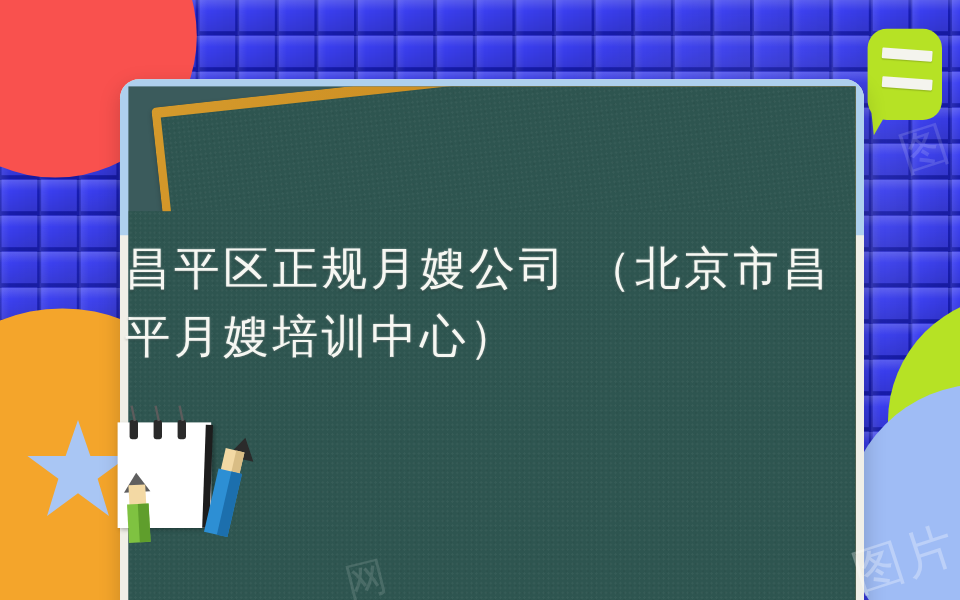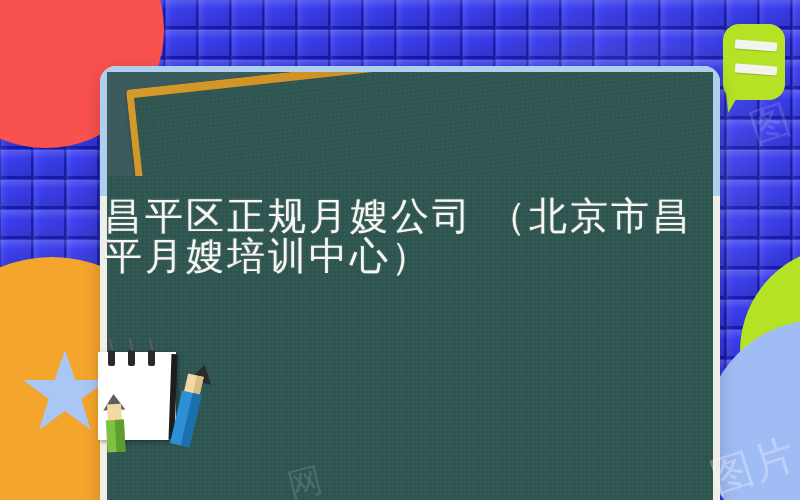--- a/index.html
+++ b/index.html
@@ -154,7 +154,7 @@
     color: #f6f7f2;
     font-family: "DejaVu Sans", sans-serif;
     font-size: 38px;
-    line-height: 40px;
+    line-height: 56px;
     letter-spacing: 3px;
     text-shadow: 0 0 2px rgba(255,255,255,0.45), 0 1px 2px rgba(0,0,0,0.25);
     white-space: normal;

